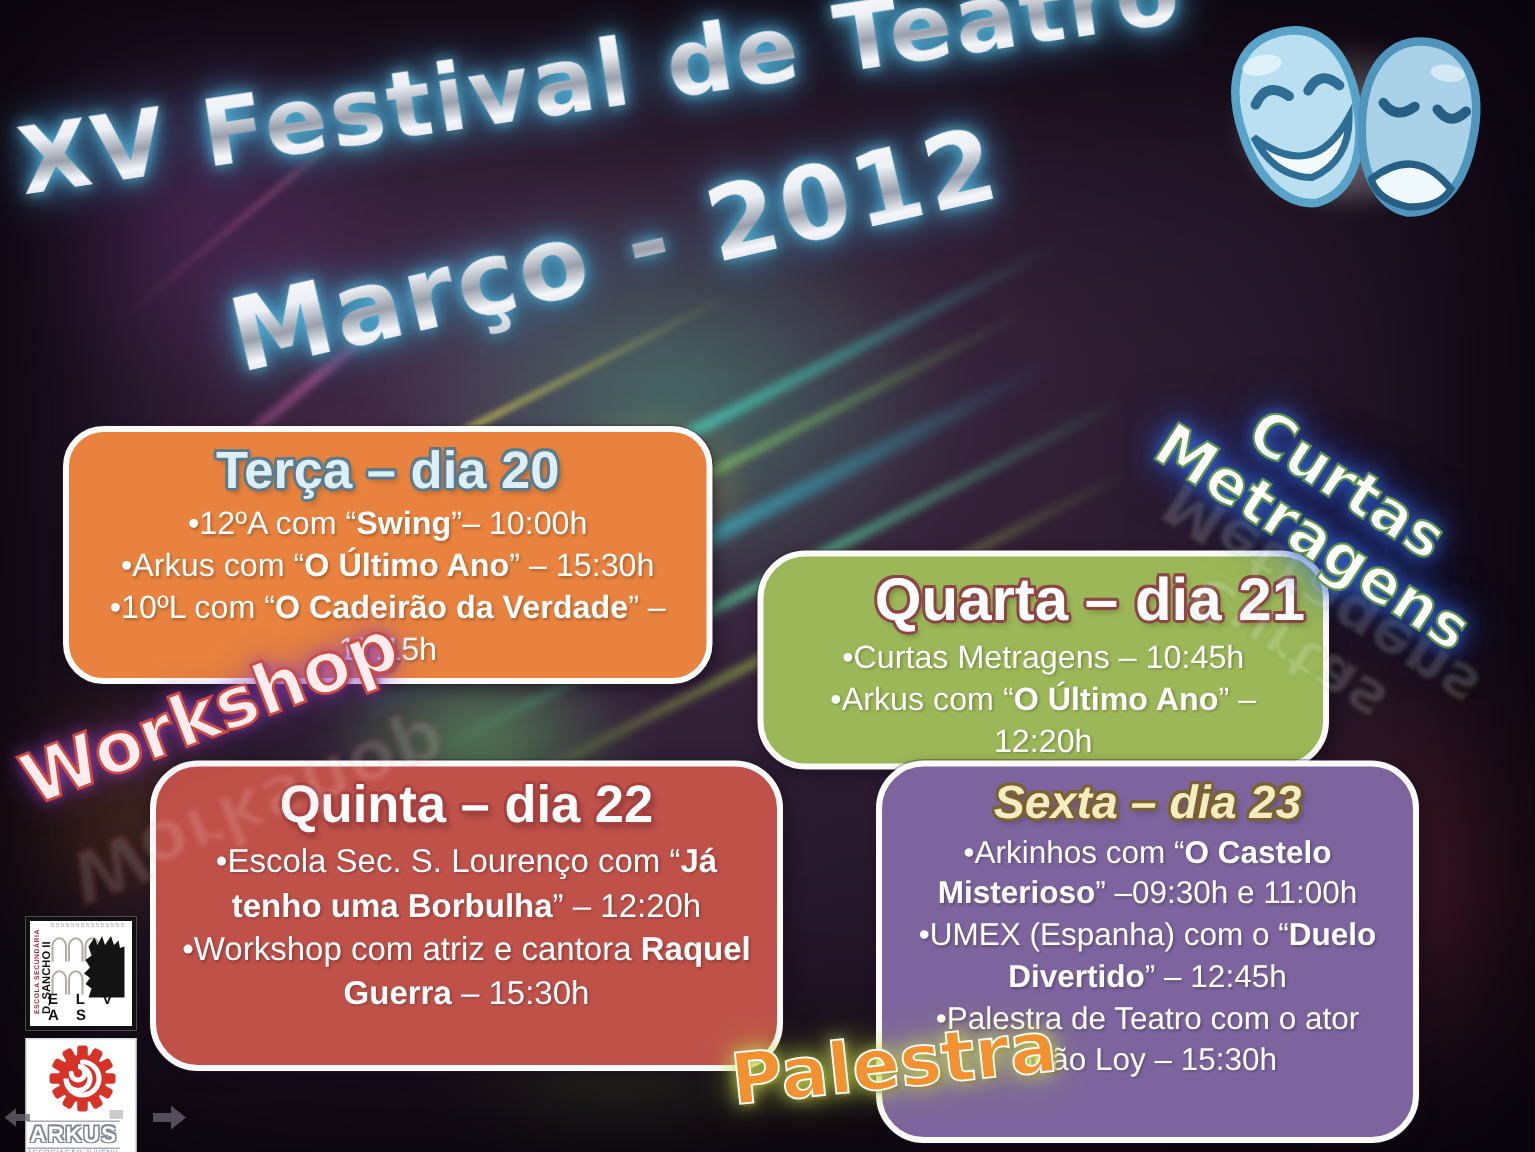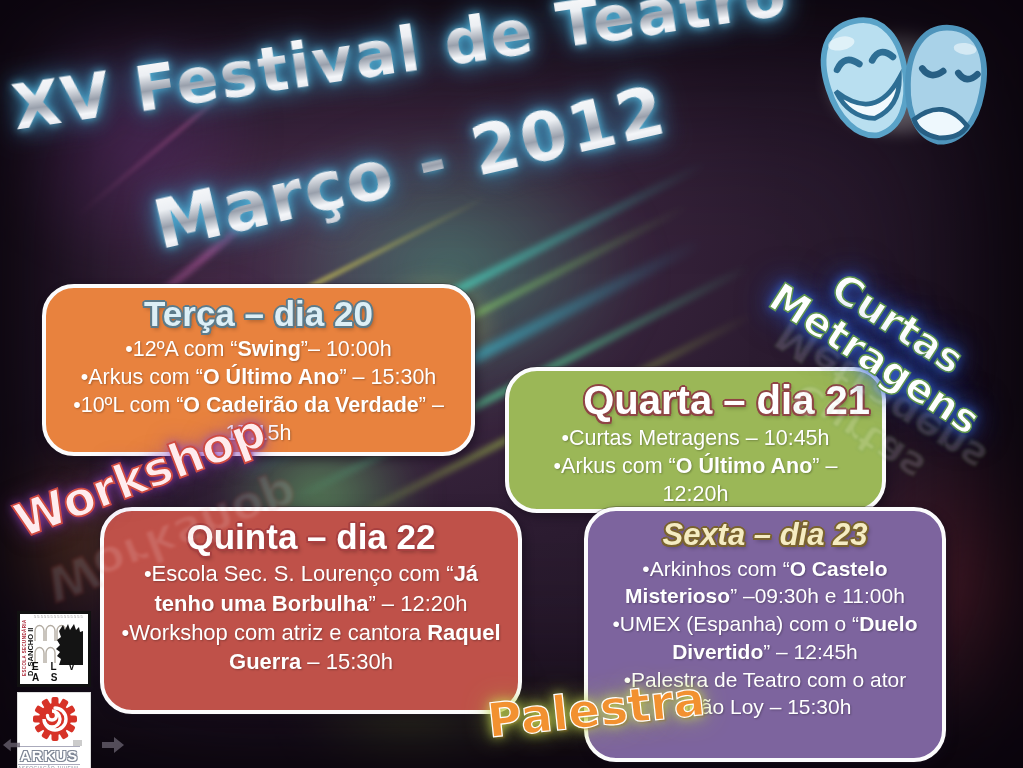--- a/index.html
+++ b/index.html
@@ -41,7 +41,7 @@
   #card-segunda{left:492px;top:172px;width:482px;height:122px;}
   #card-segunda .card-title{font-size:31px;}
   #card-segunda .card-body{font-size:22px;line-height:1.3;}
-  #card-terca{left:42px;top:284px;width:433px;height:172px;}
+  #card-terca{left:42px;top:284px;width:433px;height:172px;border-radius:27px;}
   #card-terca .card-title{font-size:35px;}
   #card-terca .card-body{font-size:21.5px;line-height:1.3;}
   #card-quarta{left:505px;top:367px;width:381px;height:146px;}

